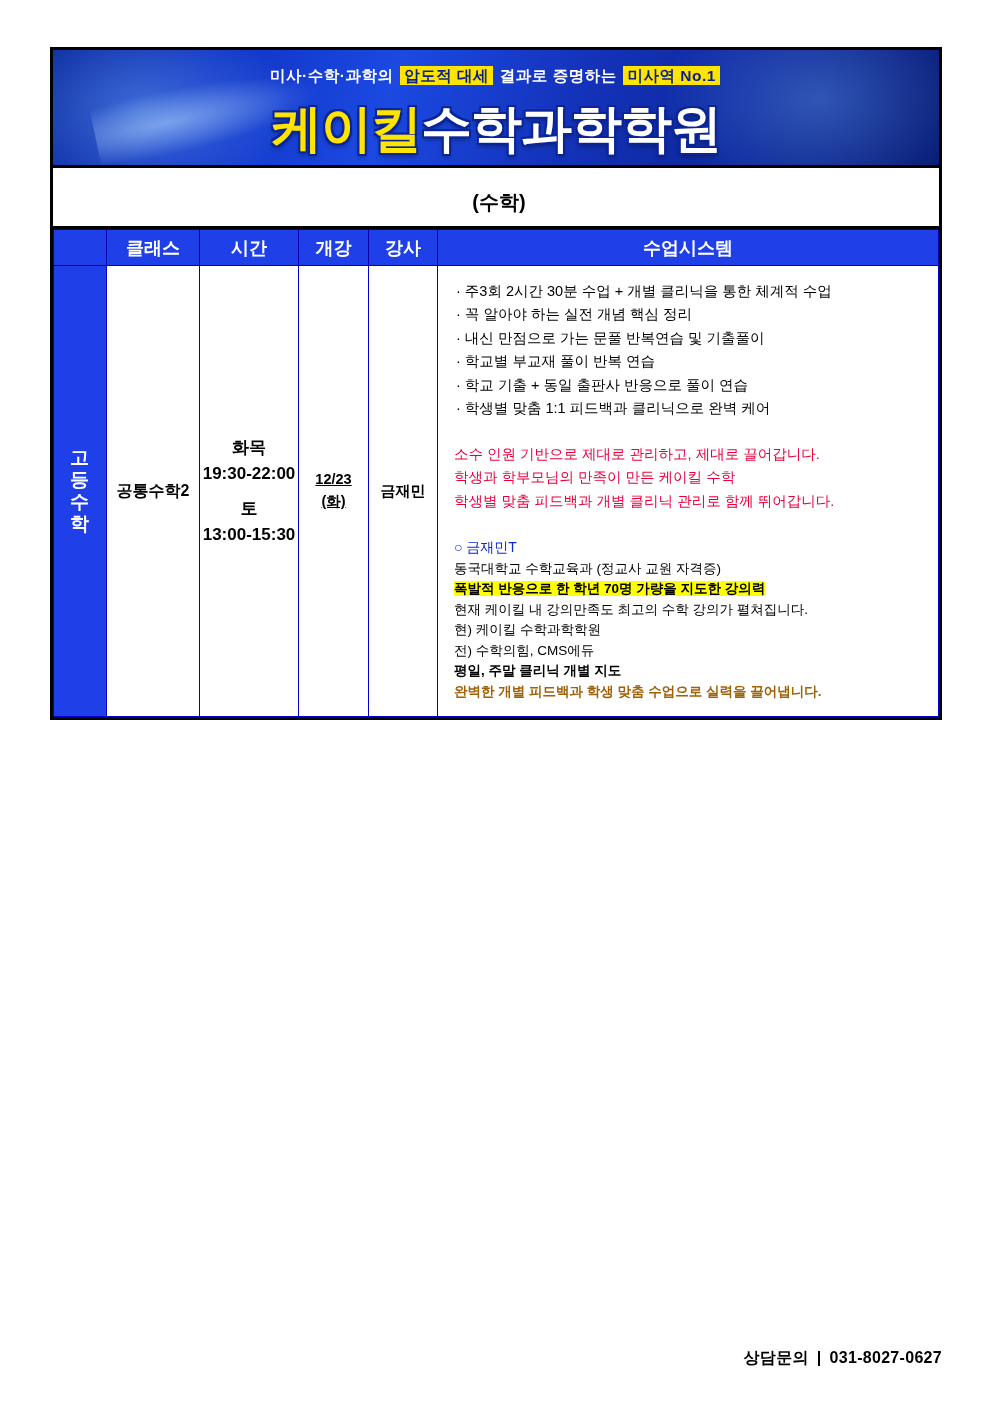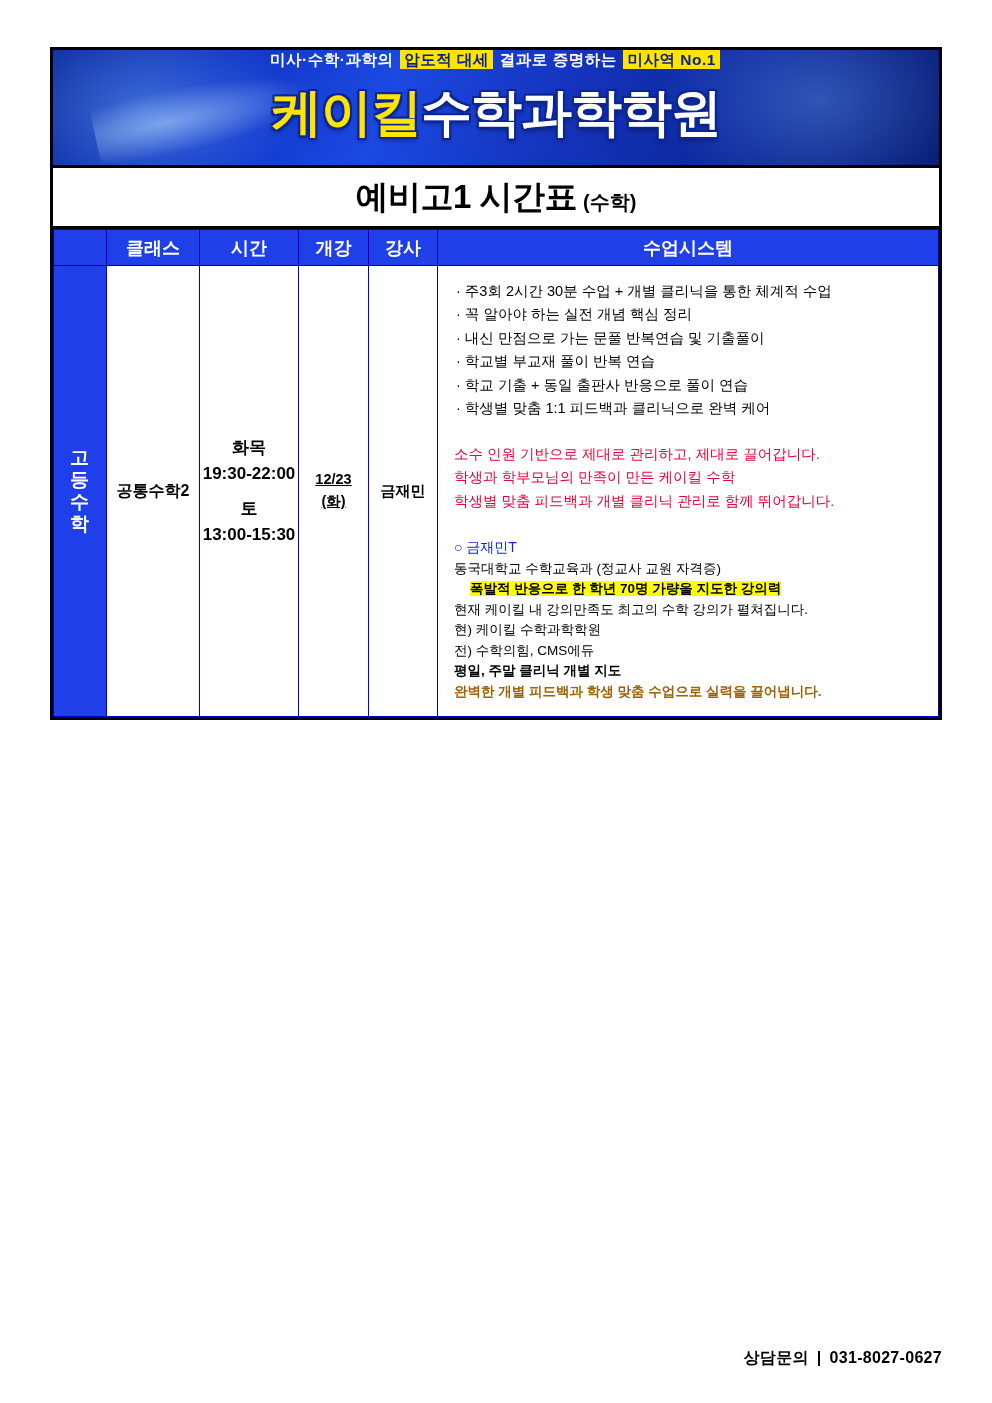--- a/index.html
+++ b/index.html
@@ -58,7 +58,7 @@
   .banner-top {
     position: relative;
     text-align: center;
-    padding-top: 0;
+    padding-top: 16px;
     font-size: 15.5px;
     font-weight: bold;
     letter-spacing: 0.5px;

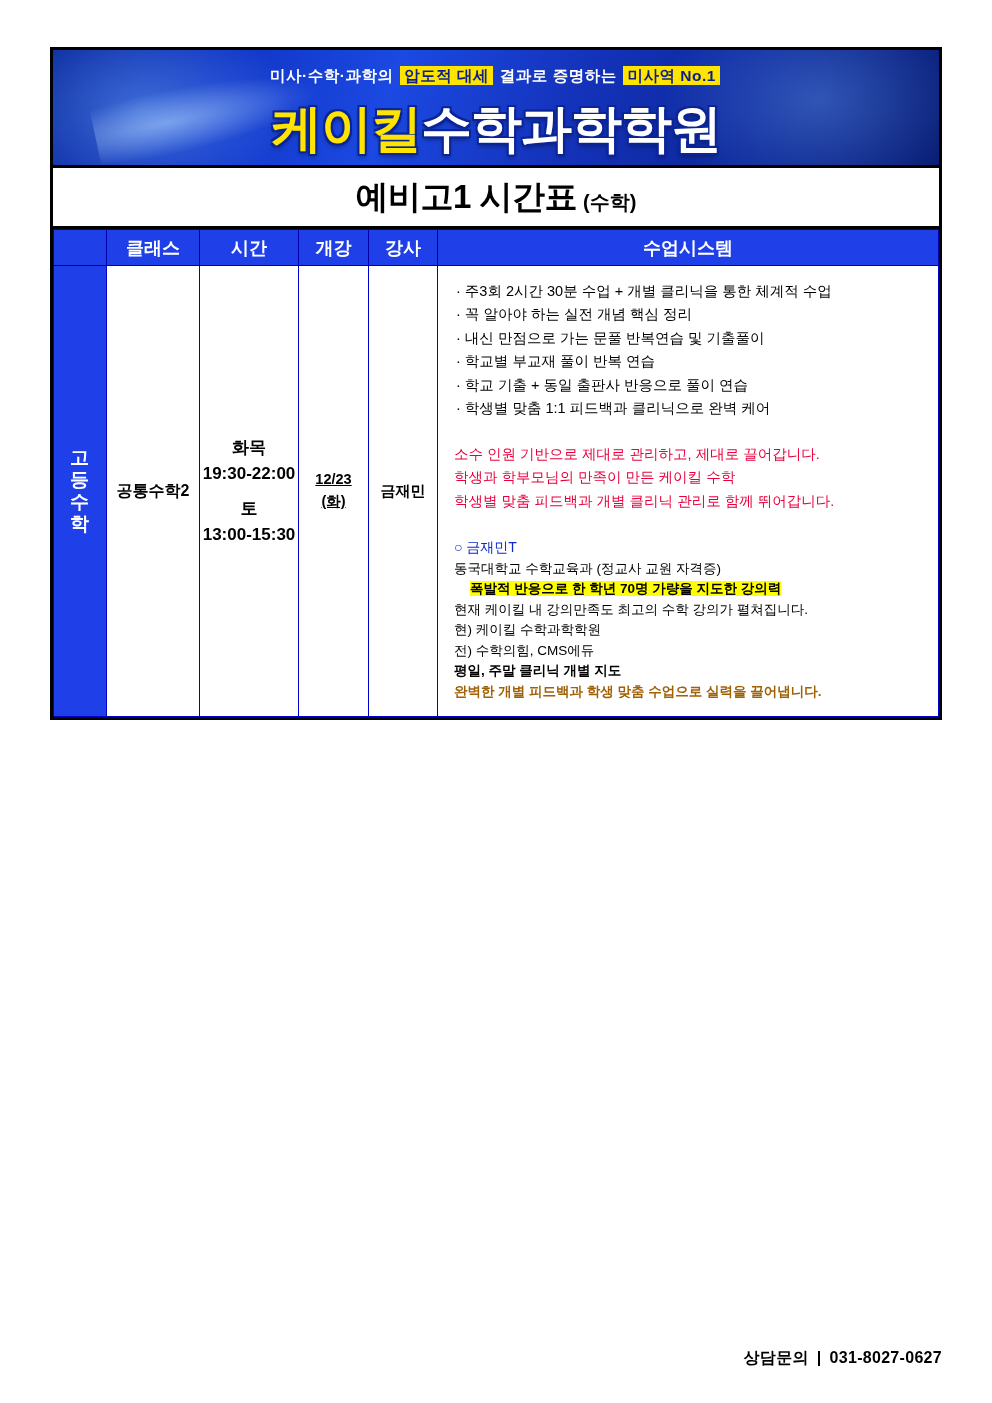--- a/index.html
+++ b/index.html
@@ -240,7 +240,6 @@
   </div>
 
   <div class="doc-title">
-    <span class="main">예비고1 시간표</span>
     <span class="sub">(수학)</span>
   </div>
 

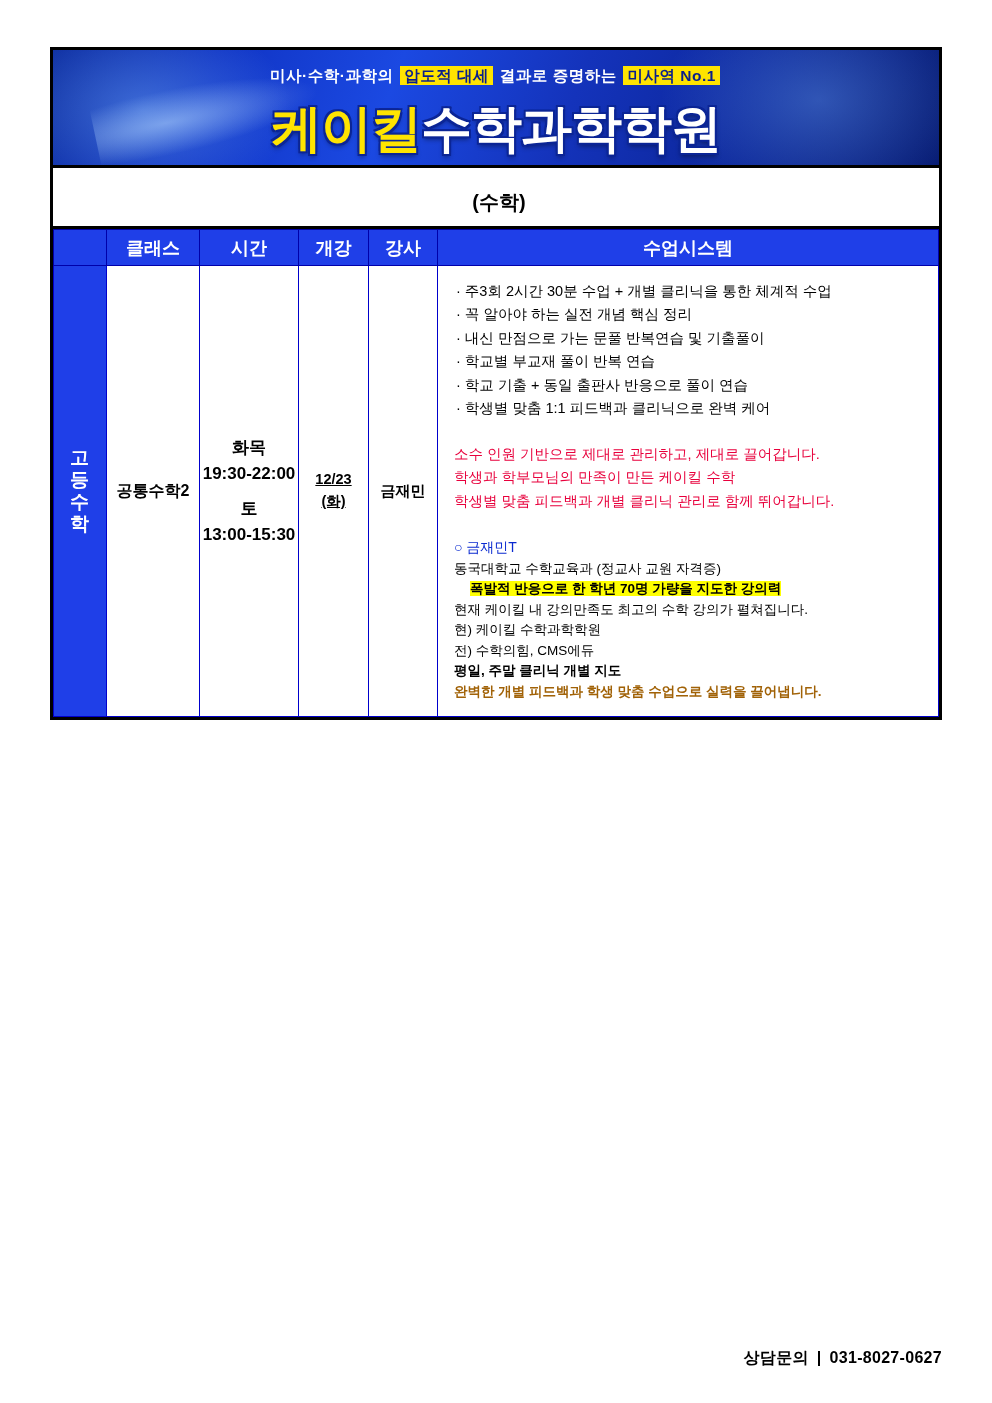--- a/index.html
+++ b/index.html
@@ -202,7 +202,6 @@
   .teacher-block .hl {
     background: #ffff00;
     font-weight: bold;
-    margin-left: 16px;
   }
   .teacher-block .bold { font-weight: bold; }
   .teacher-block .red { color: #a16207; font-weight: bold; }

